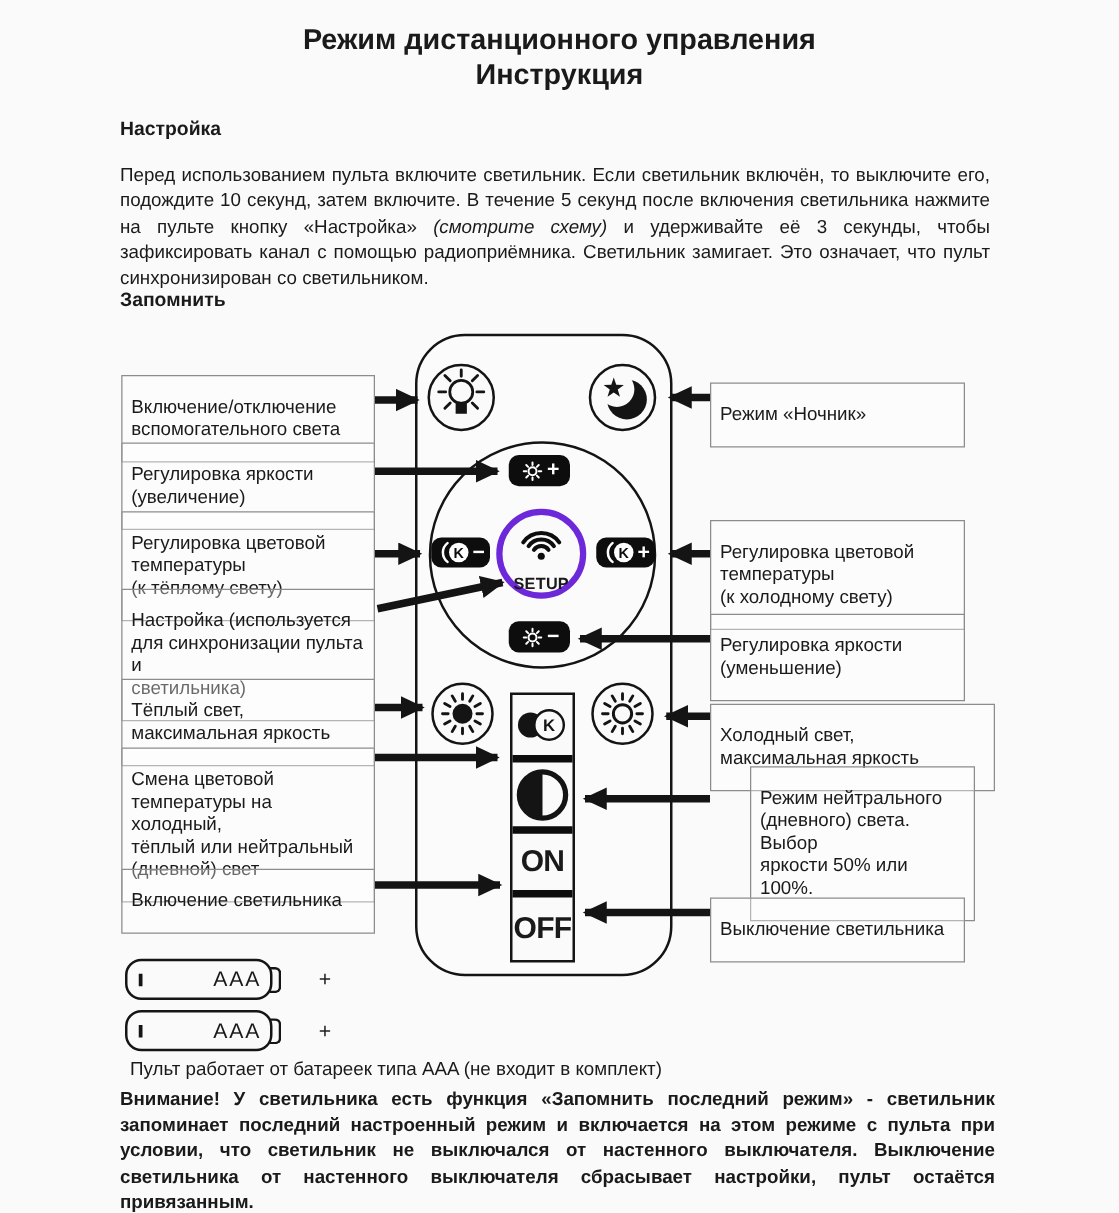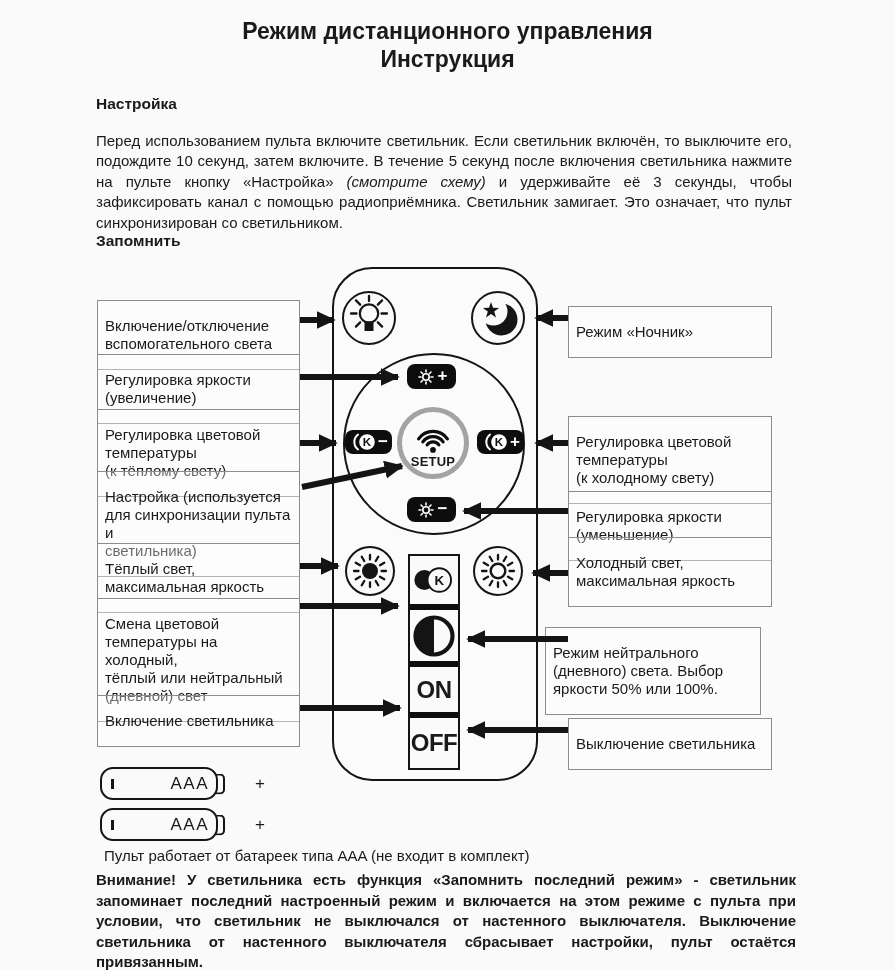--- a/index.html
+++ b/index.html
@@ -26,8 +26,8 @@
   .pill{position:absolute;background:#0d0d0d;border-radius:8px;display:flex;align-items:center;
     justify-content:center;gap:2px;box-sizing:border-box;}
   .pill .sign{color:#ffffff;font-weight:bold;font-size:17px;line-height:1;transform:translateY(-1px);}
-  .setup-circle{position:absolute;left:397px;top:407px;width:62px;height:62px;border:5px solid #a3a3a3;
-    border-radius:50%;background:#fafafa;display:flex;flex-direction:column;align-items:center;justify-content:center;}
+  .setup-circle{position:absolute;left:397px;top:407px;width:62px;height:62px;border:5px solid #6d28d9;
+    border-radius:50%;background:#fafafa;display:flex;flex-direction:column;align-items:center;justify-content:space-between;}
   .setup-text{font-weight:bold;font-size:13px;letter-spacing:0.2px;margin-top:-1px;}
   .col{position:absolute;left:408px;top:554px;width:52px;height:216px;border:2.2px solid #141414;
     box-sizing:border-box;display:flex;flex-direction:column;background:#fafafa;}

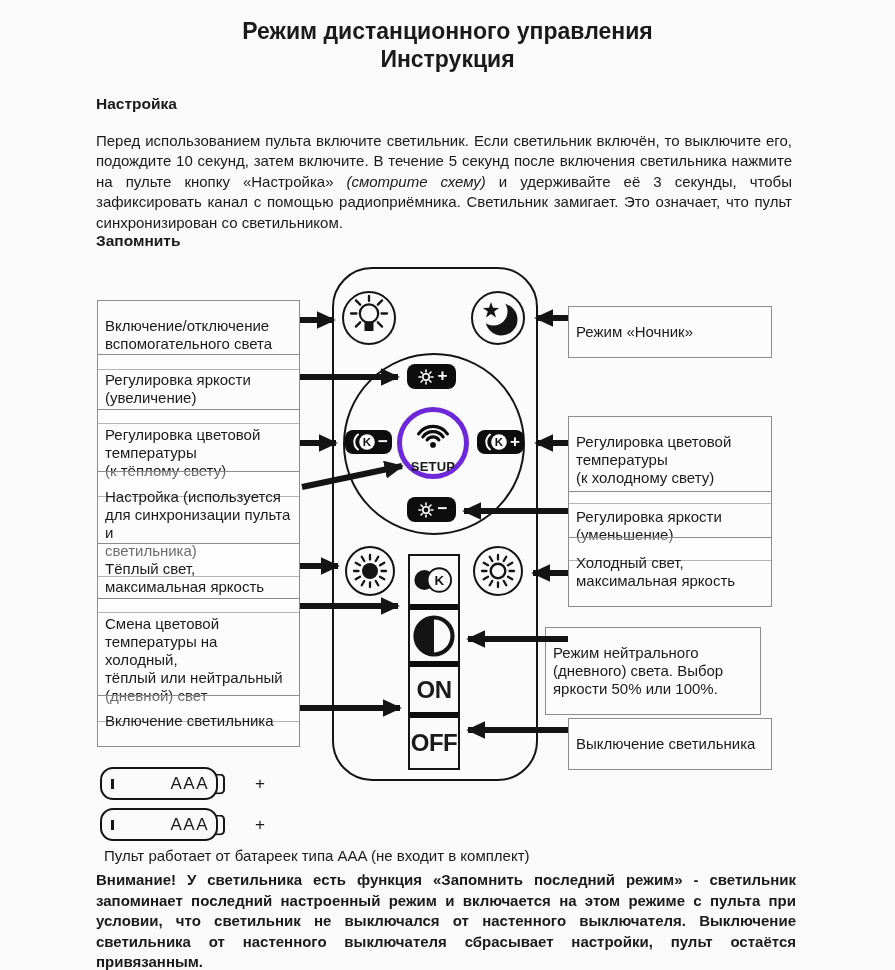--- a/index.html
+++ b/index.html
@@ -86,7 +86,7 @@
 (к холодному свету)</div>
   <div class="callout" style="left:568px;top:491px;width:204px;">Регулировка яркости
 (уменьшение)</div>
-  <div class="callout" style="left:568px;top:537px;width:204px;">Холодный свет,
+  <div class="callout" style="left:568px;top:563px;width:228px;">Холодный свет,
 максимальная яркость</div>
   <div class="callout" style="left:545px;top:613px;width:216px;margin-top:14px;">Режим нейтрального
 (дневного) света. Выбор

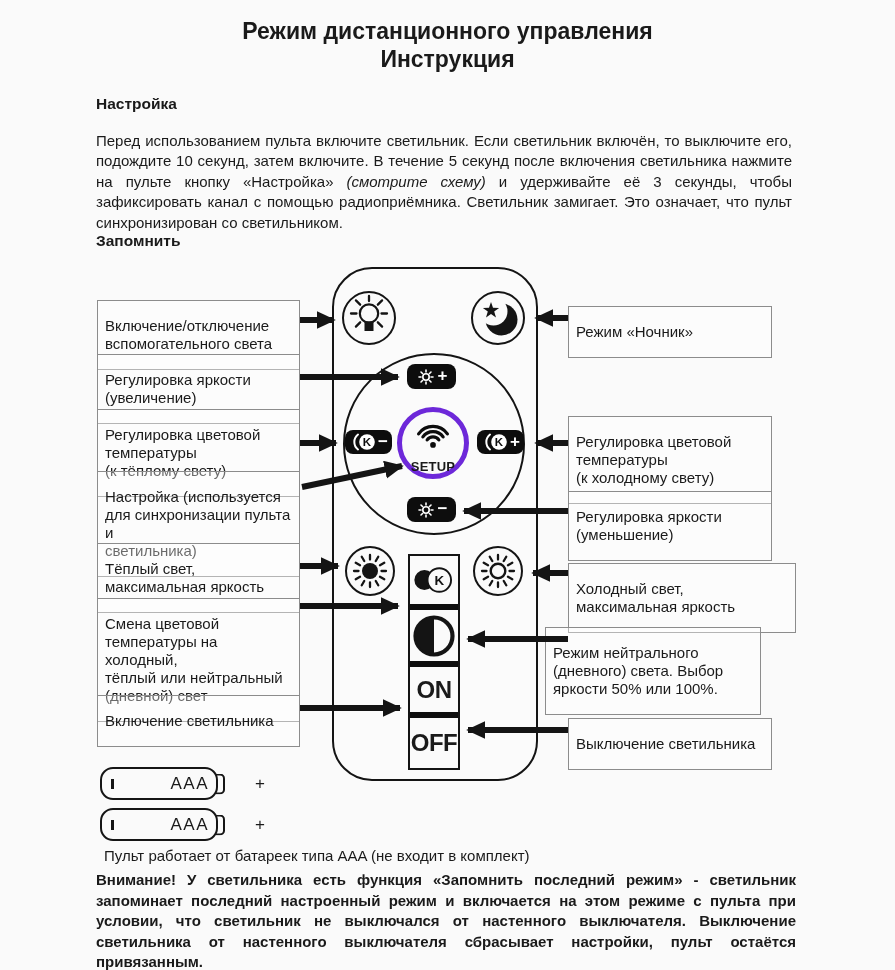--- a/index.html
+++ b/index.html
@@ -88,7 +88,7 @@
 (уменьшение)</div>
   <div class="callout" style="left:568px;top:563px;width:228px;">Холодный свет,
 максимальная яркость</div>
-  <div class="callout" style="left:545px;top:613px;width:216px;margin-top:14px;">Режим нейтрального
+  <div class="callout" style="left:600px;top:613px;width:180px;">Режим нейтрального
 (дневного) света. Выбор
 яркости 50% или 100%.</div>
   <div class="callout" style="left:568px;top:718px;width:204px;">Выключение светильника</div>

